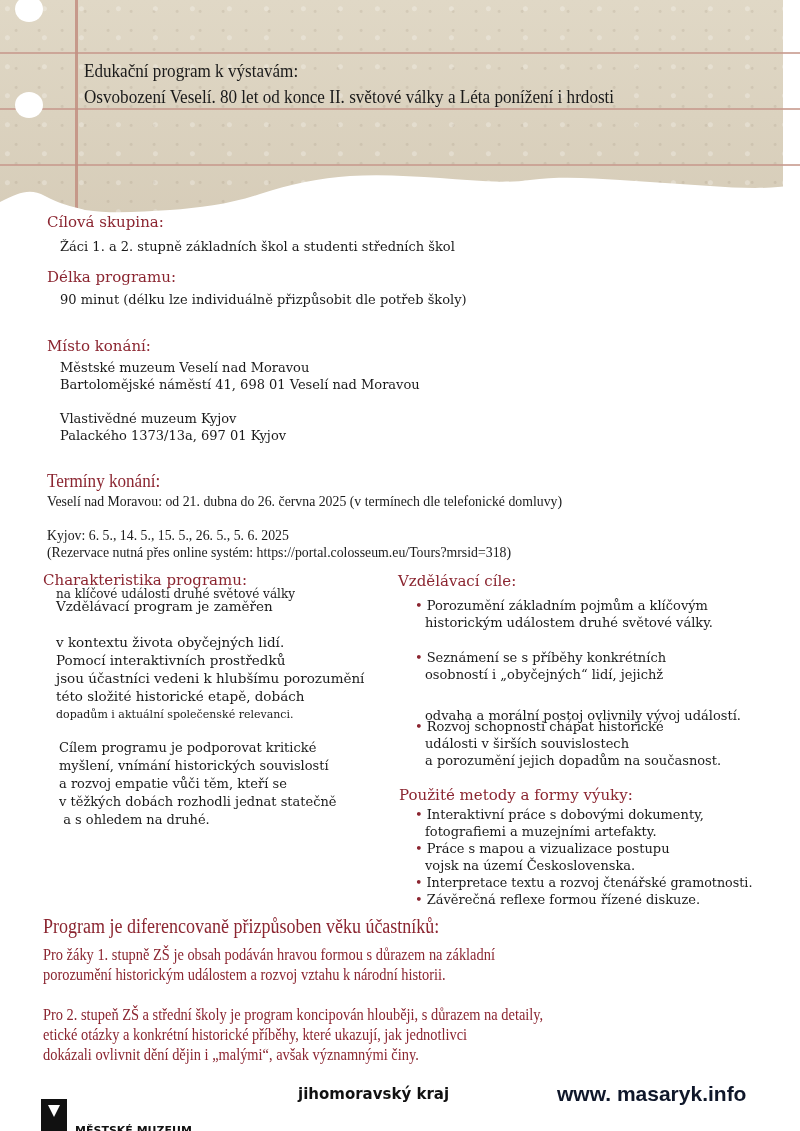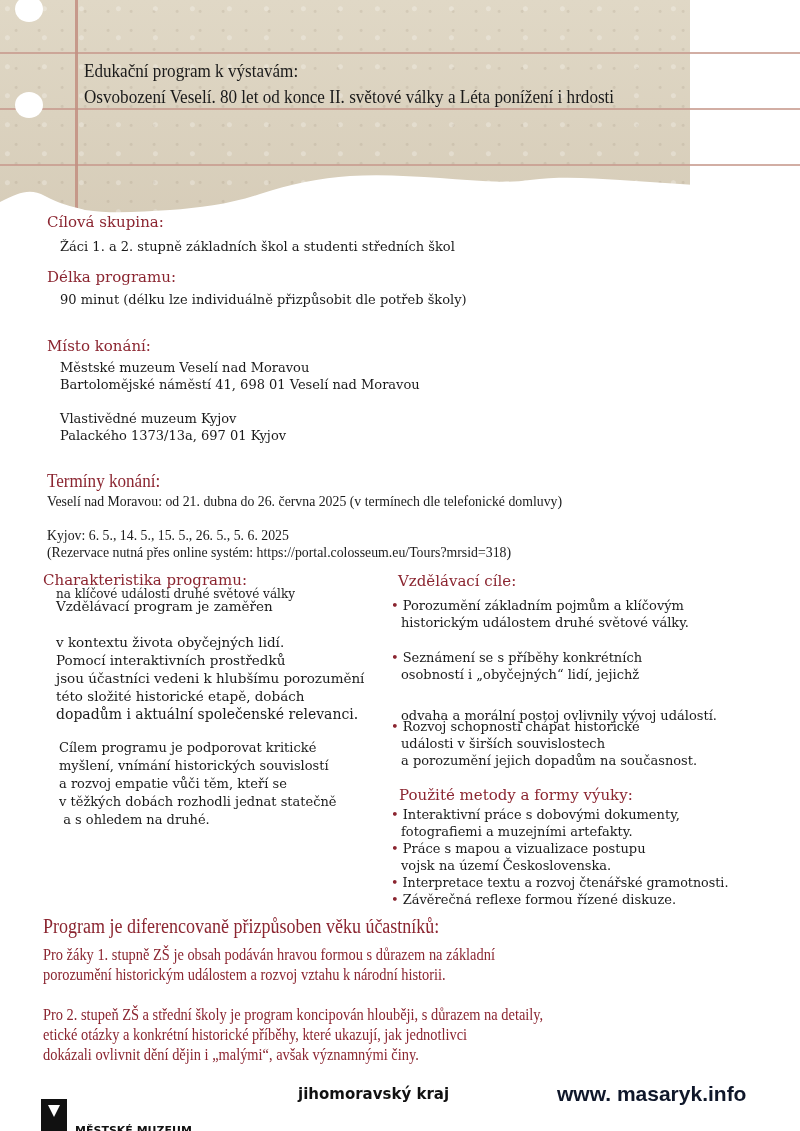--- a/index.html
+++ b/index.html
@@ -5,7 +5,7 @@
   html, body { margin:0; padding:0; }
   body { width:800px; height:1131px; background:#ffffff; position:relative; overflow:hidden;
          font-family:"DejaVu Serif", serif; color:#1a1a1a; }
-  .header { position:absolute; left:0; top:0; width:690px; height:230px; background:#dcd3c0;
+  .header { position:absolute; left:0; top:0; width:783px; height:230px; background:#dcd3c0;
             background-image: radial-gradient(circle at 20% 30%, rgba(255,255,255,0.25) 0 2px, transparent 3px),
                               radial-gradient(circle at 70% 60%, rgba(120,100,80,0.12) 0 1px, transparent 2px),
                               linear-gradient(180deg,#e0d8c6,#d6ccb8);

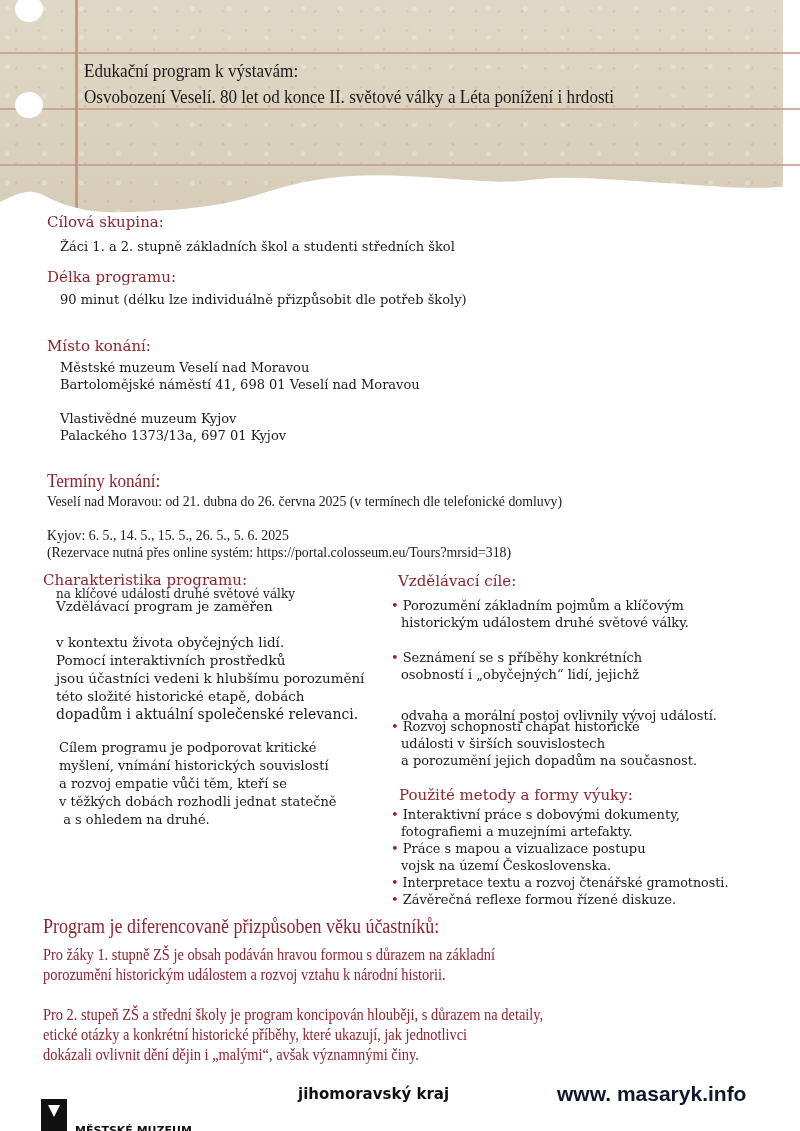--- a/index.html
+++ b/index.html
@@ -20,7 +20,7 @@
   .txt { position:absolute; font-family:"DejaVu Serif", serif; font-size:13px; line-height:17px; color:#1a1a1a; white-space:nowrap;margin-left:13px; }
   .txt-narrow { position:absolute; font-family:"Liberation Serif", serif; font-size:15px; line-height:19px; color:#1a1a1a; white-space:nowrap; transform:scaleX(0.92); transform-origin:left; }
   .red-narrow { position:absolute; font-family:"Liberation Serif", serif; color:#8b2530; white-space:nowrap; transform:scaleX(0.9); transform-origin:left; }
-  .bul { position:absolute; font-family:"DejaVu Serif", serif; font-size:13px; line-height:17px; color:#1a1a1a; white-space:nowrap; }
+  .bul { position:absolute; font-family:"DejaVu Serif", serif; font-size:13px; line-height:17px; color:#1a1a1a; white-space:nowrap;margin-left:24px; }
   .dot { color:#8b2530; margin-right:4px; }
   .footer-logo { position:absolute; left:41px; top:1083px; display:flex; align-items:center; }
   .logo-m { width:26px; height:32px; background:#111; position:relative; }

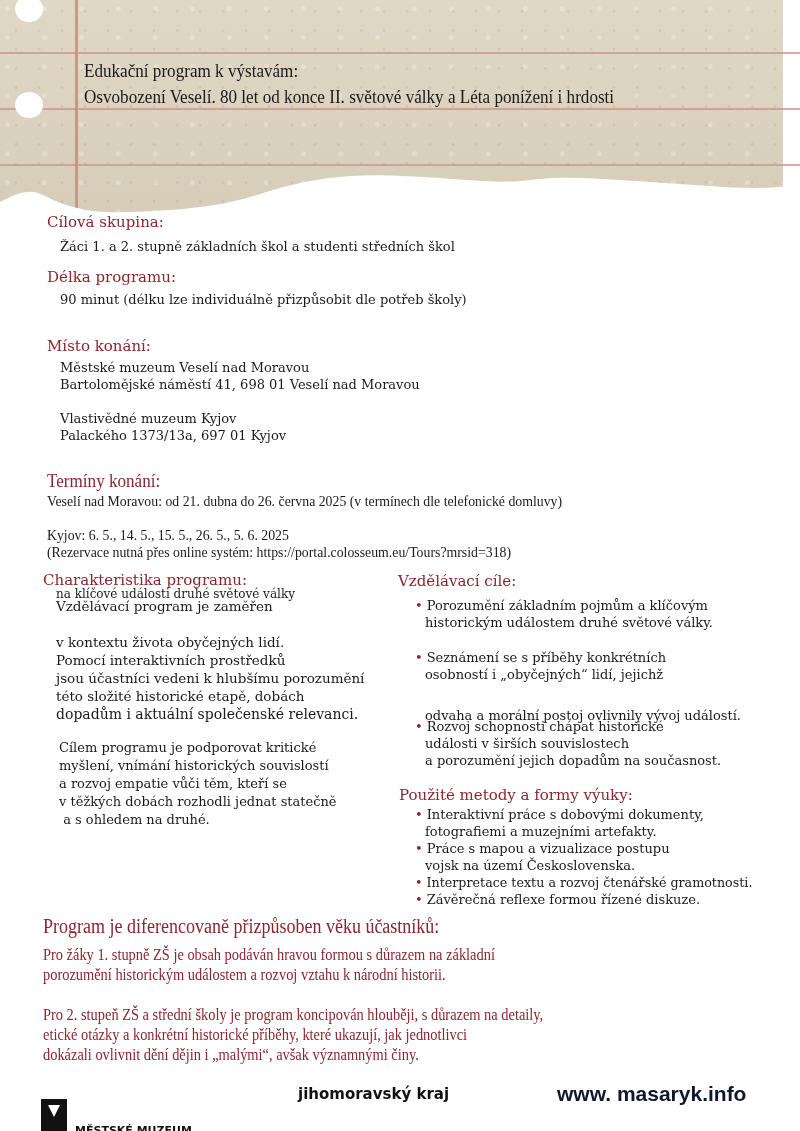--- a/index.html
+++ b/index.html
@@ -73,7 +73,7 @@
   <div class="txt" style="left:43px;top:652px;font-size:13.5px">Pomocí interaktivních prostředků</div>
   <div class="txt" style="left:43px;top:670px;font-size:13.5px">jsou účastníci vedeni k hlubšímu porozumění</div>
   <div class="txt" style="left:43px;top:688px;font-size:13.5px">této složité historické etapě, dobách</div>
-  <div class="txt" style="left:43px;top:706px;font-size:14px">dopadům i aktuální společenské relevanci.</div>
+  <div class="txt" style="left:43px;top:706px;font-size:11px">dopadům i aktuální společenské relevanci.</div>
 </div>
 <div>
   <div class="txt" style="left:46px;top:739px">Cílem programu je podporovat kritické</div>

